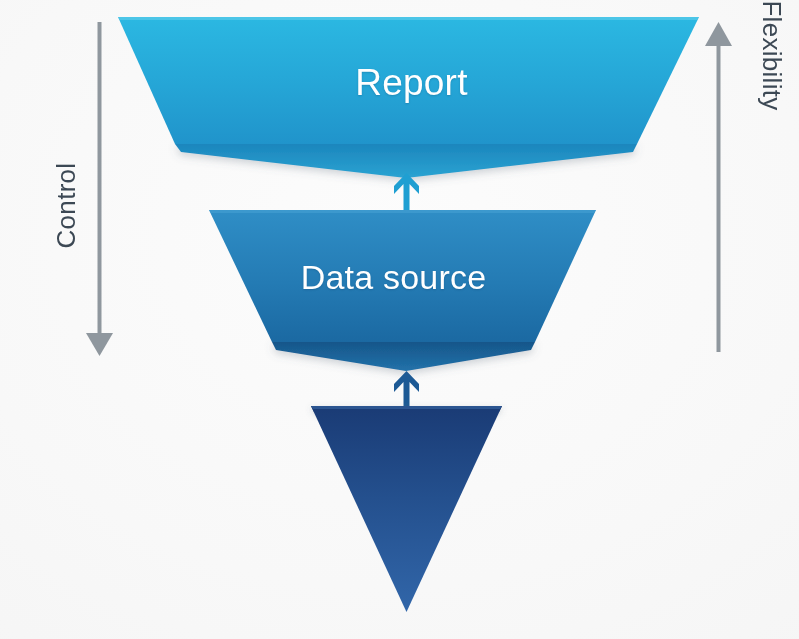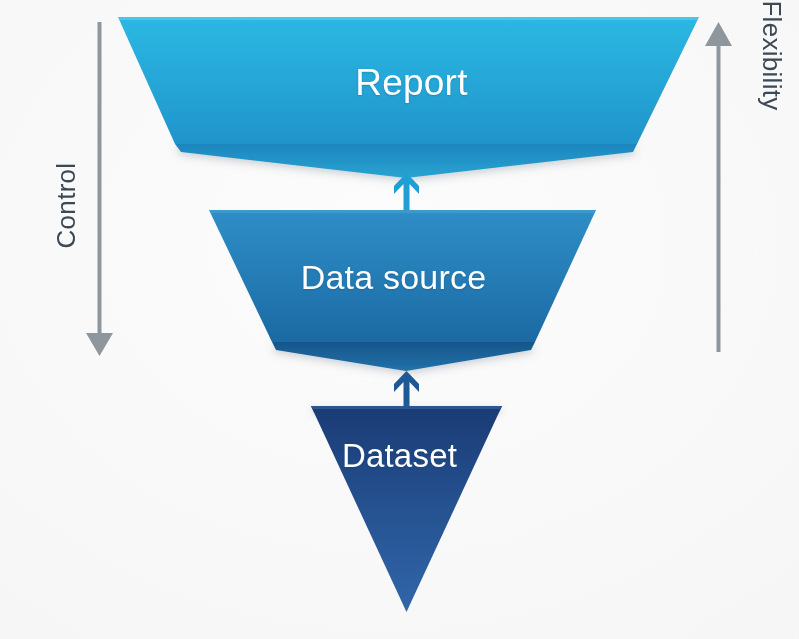--- a/index.html
+++ b/index.html
@@ -182,7 +182,6 @@
 
   <div class="shape-label" id="label-datasource">Data source</div>
 
-  <div class="shape-label" id="label-dataset">Dataset</div>
 
   <div class="axis-caption" id="axis-caption-control">Control</div>
 

